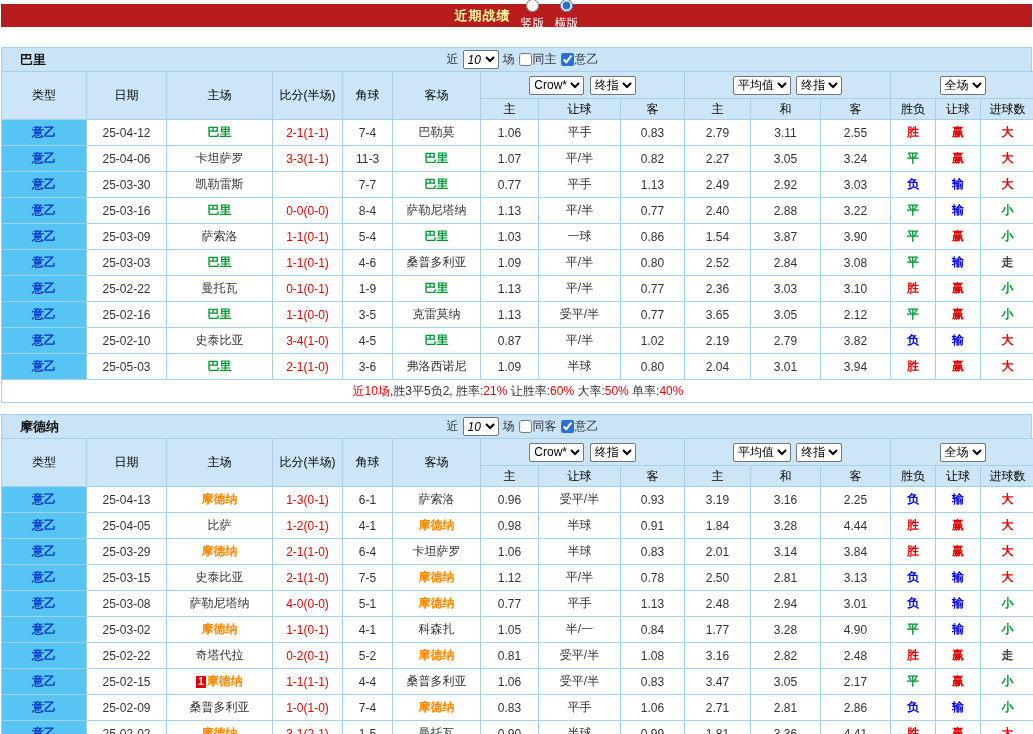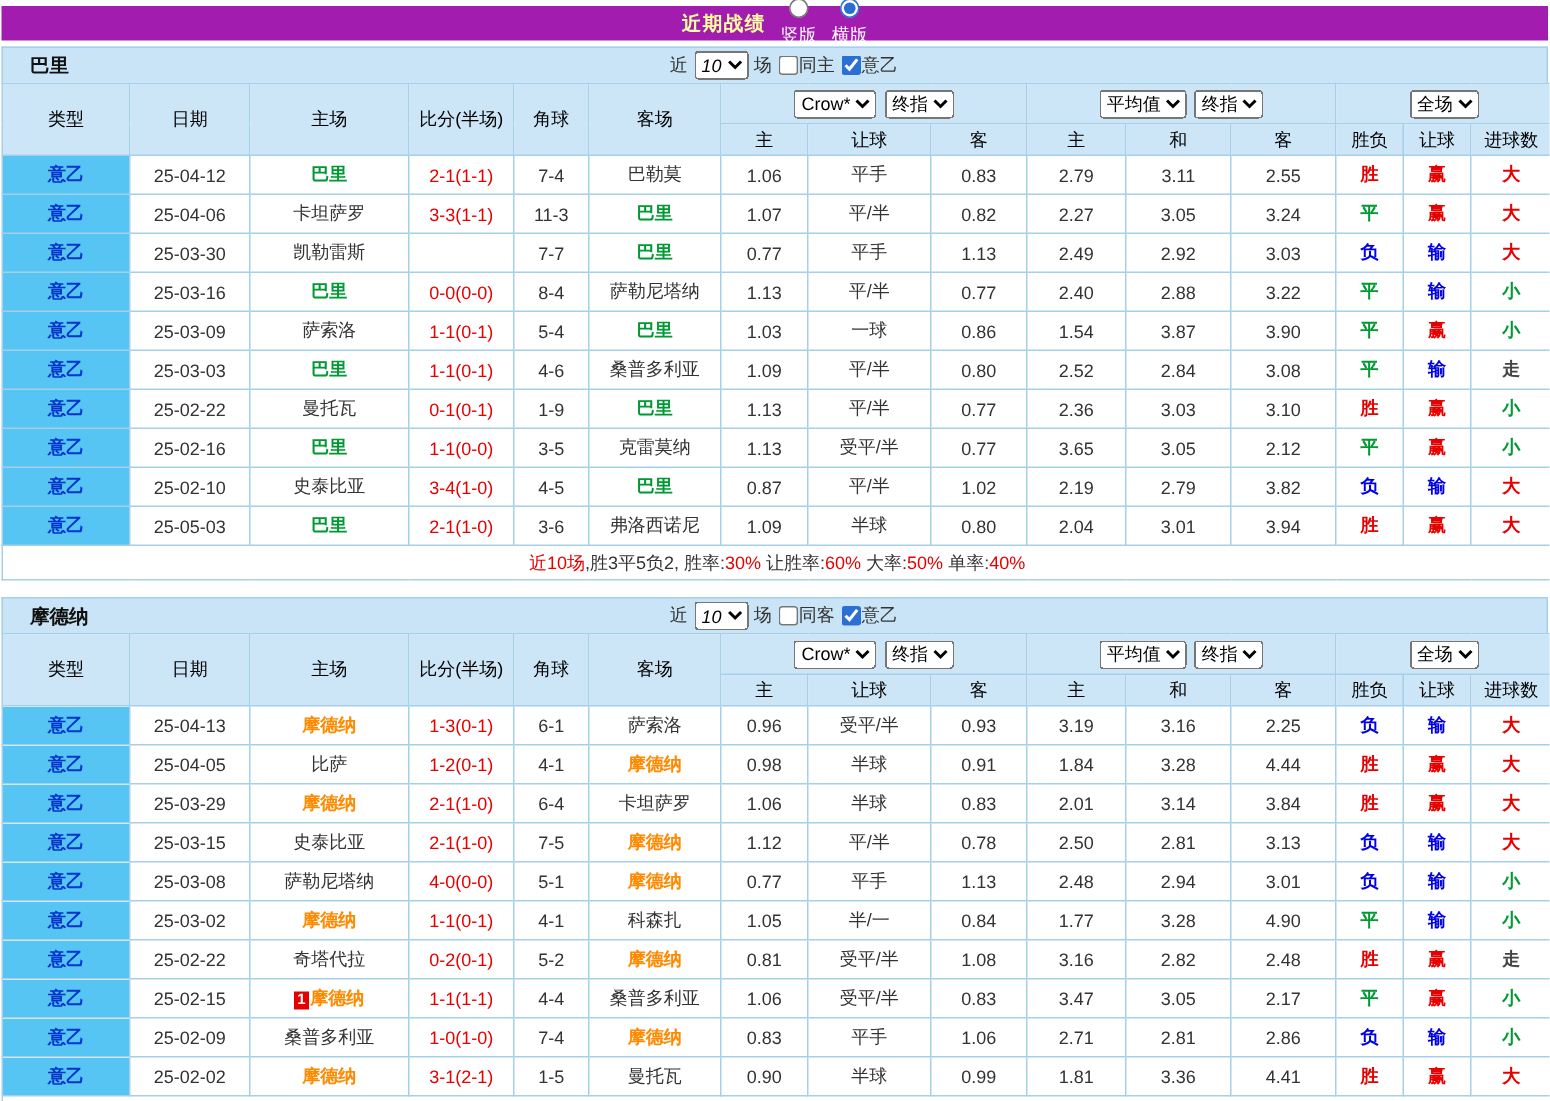--- a/index.html
+++ b/index.html
@@ -5,7 +5,7 @@
   html,body{margin:0;padding:0;}
   body{width:1033px;height:734px;background:#fff;font-family:"Liberation Sans","DejaVu Sans",sans-serif;font-size:12px;color:#333;overflow:hidden;}
   .page{padding:4px 1px 0;}
-  .title-bar{height:23px;background:#a21caf;display:flex;align-items:center;justify-content:center;gap:10px;margin-bottom:4px;}
+  .title-bar{height:23px;background:#b91c1c;display:flex;align-items:center;justify-content:center;gap:10px;margin-bottom:20px;}
   .title-bar .title{color:#FFFF9E;font-weight:bold;font-size:13px;letter-spacing:1px;}
   .title-bar label{color:#fff;display:flex;align-items:center;gap:3px;cursor:pointer;flex-direction:column;}
   .title-bar input{margin:0;width:13px;height:13px;accent-color:#2b6fd4;}

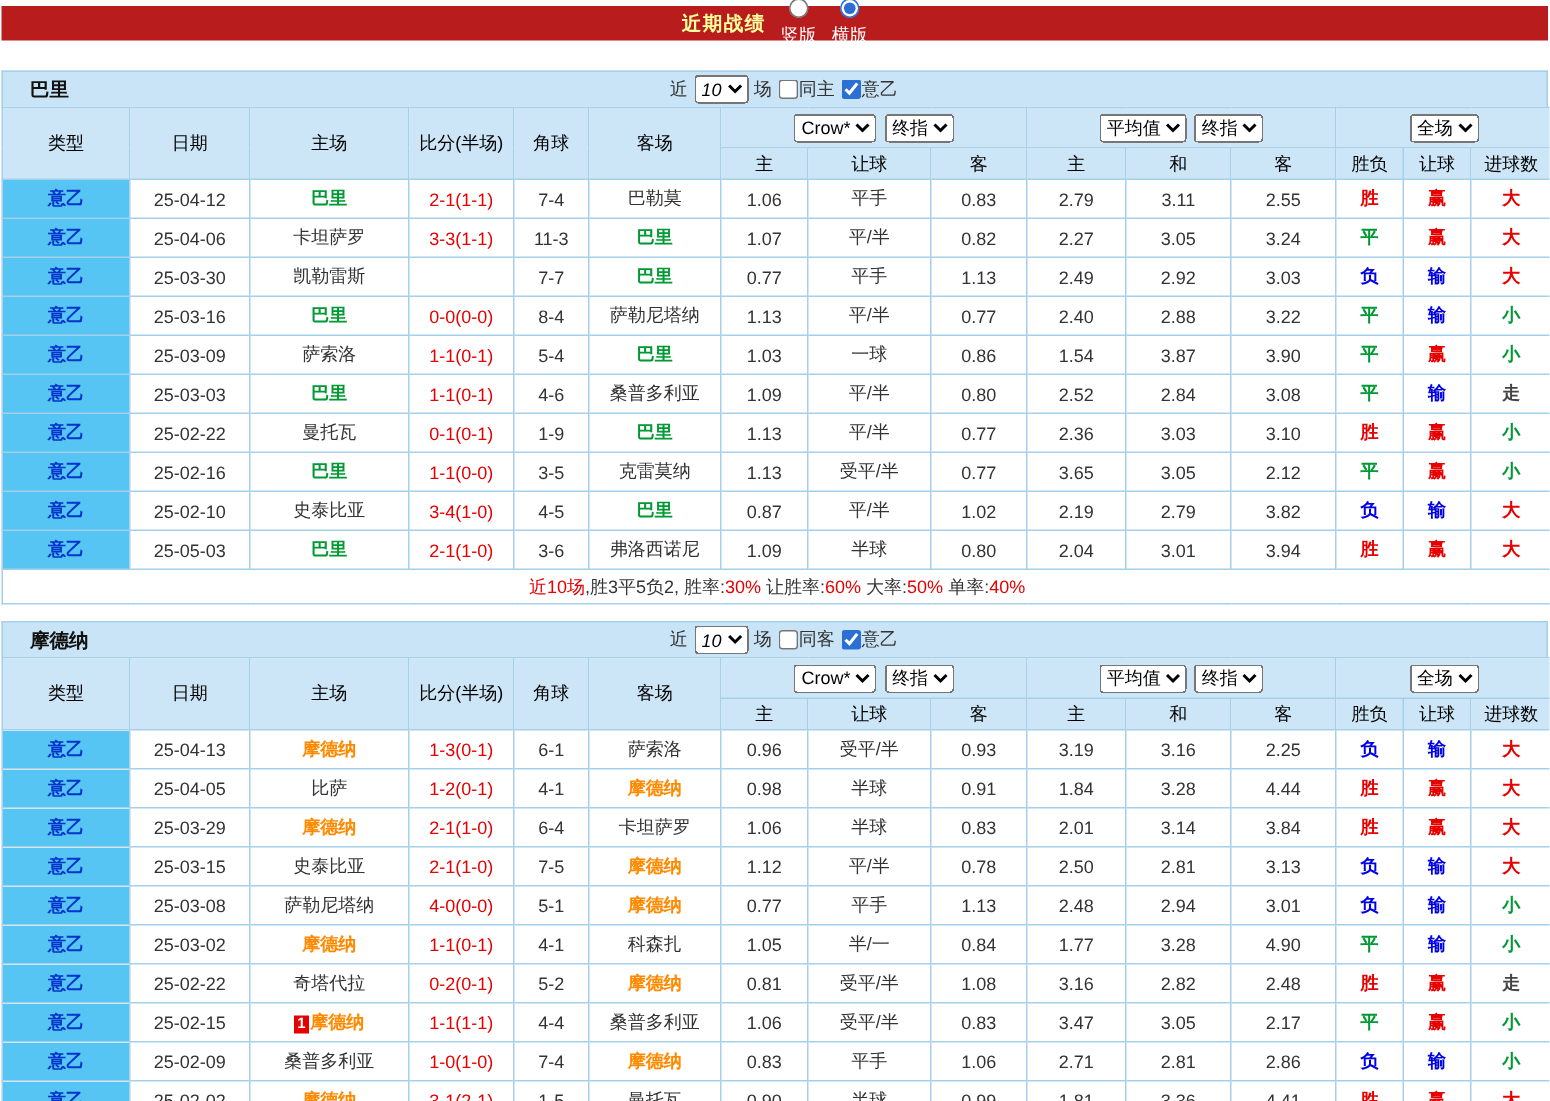--- a/index.html
+++ b/index.html
@@ -292,7 +292,7 @@
         </tbody>
       <tfoot>
         <tr>
-            <td colspan="15" class="summary"><span class="red">近10场</span><span>,胜3平5负2, 胜率:</span><span class="red">30%</span><span> 让胜率:</span><span class="red">60%</span><span> 大率:</span><span class="red">50%</span><span> 单率:</span><span class="red">40%</span></td>
+            <td colspan="15" class="summary"><span class="red">近10场</span><span>,胜3平5负2, 胜率:</span><span class="red">21%</span><span> 让胜率:</span><span class="red">60%</span><span> 大率:</span><span class="red">50%</span><span> 单率:</span><span class="red">40%</span></td>
           </tr>
       </tfoot>
     </table>

